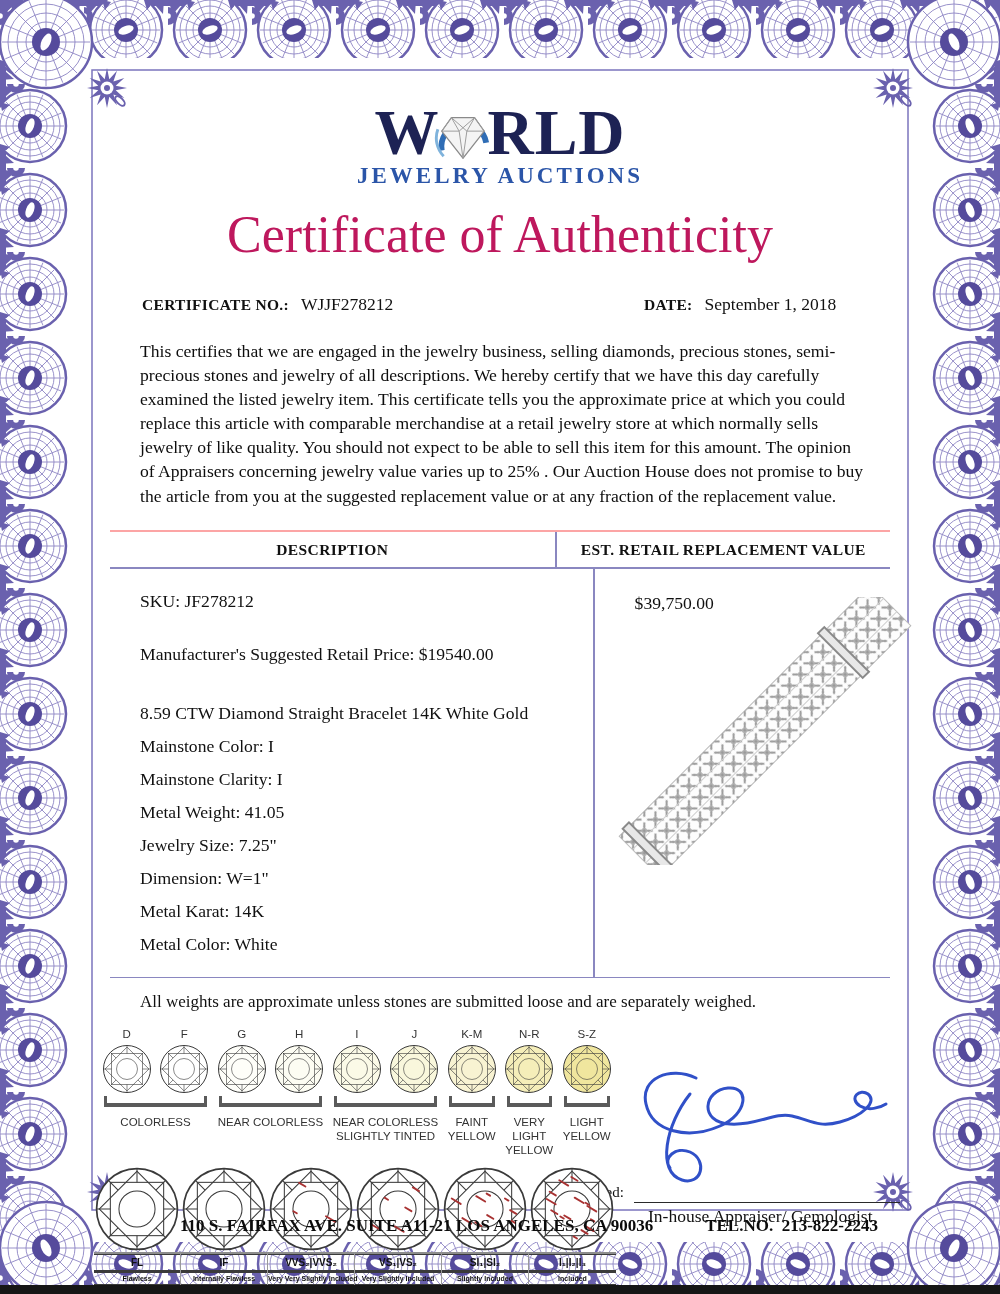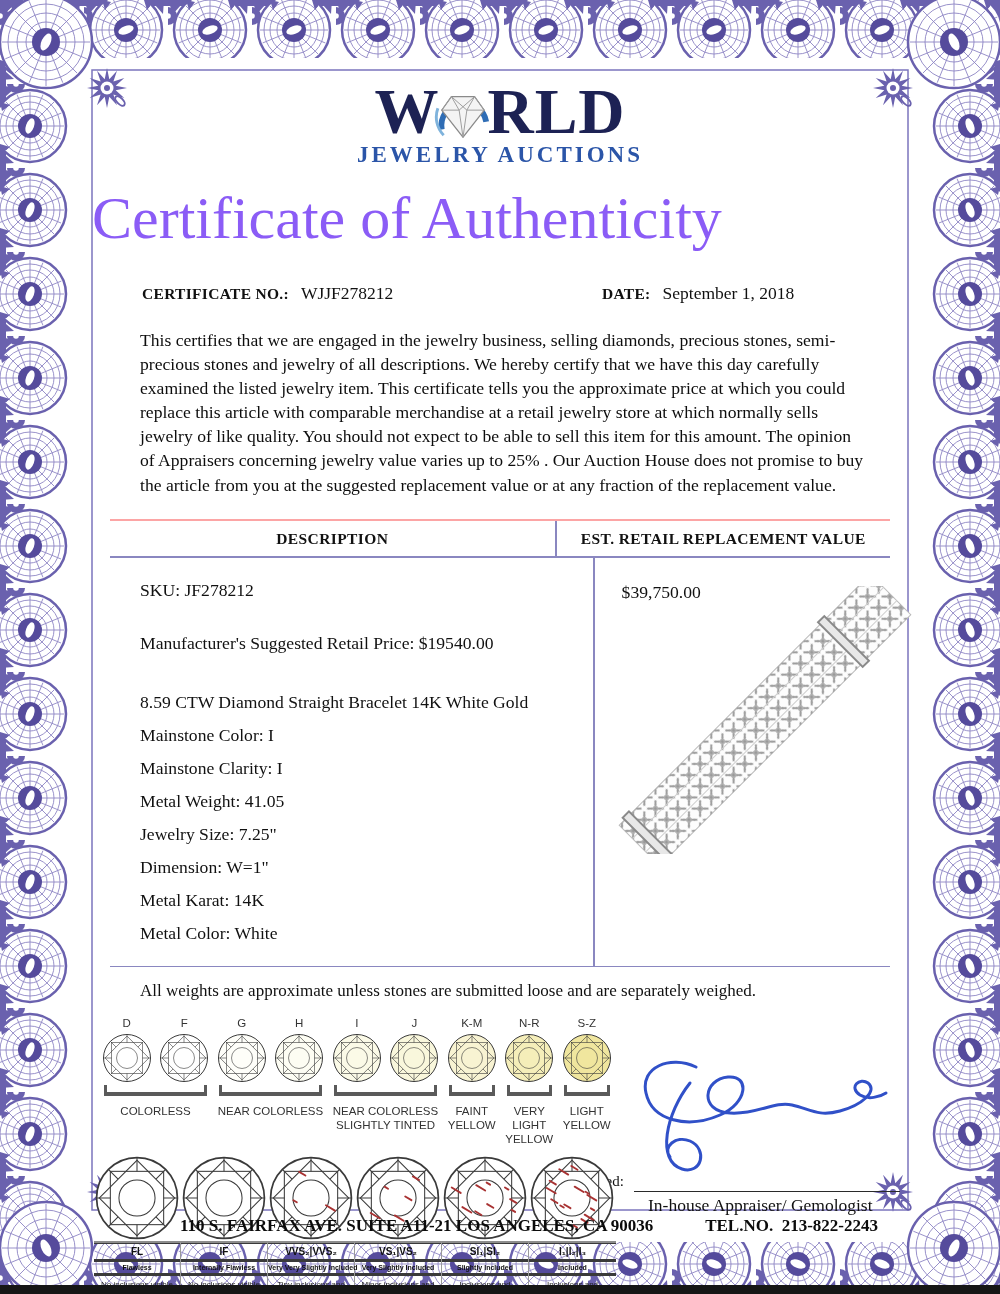--- a/index.html
+++ b/index.html
@@ -10,7 +10,7 @@
 
   
   .logo{text-align:center;padding-top:10px;}
-  .logo-word{font-weight:bold;font-size:64px;letter-spacing:1px;color:#1d2254;line-height:1.0;}
+  .logo-word{font-weight:bold;font-size:64px;letter-spacing:1px;color:#1d2254;line-height:1.0;margin-top:21px;}
   .logo-word .lg{vertical-align:baseline;}
   .logo-gem{width:58px;height:58px;margin:0 -5px;vertical-align:-10px;}
   .logo-sub{font-weight:bold;font-size:23px;letter-spacing:3px;color:#2b55a8;margin-top:-2px;}

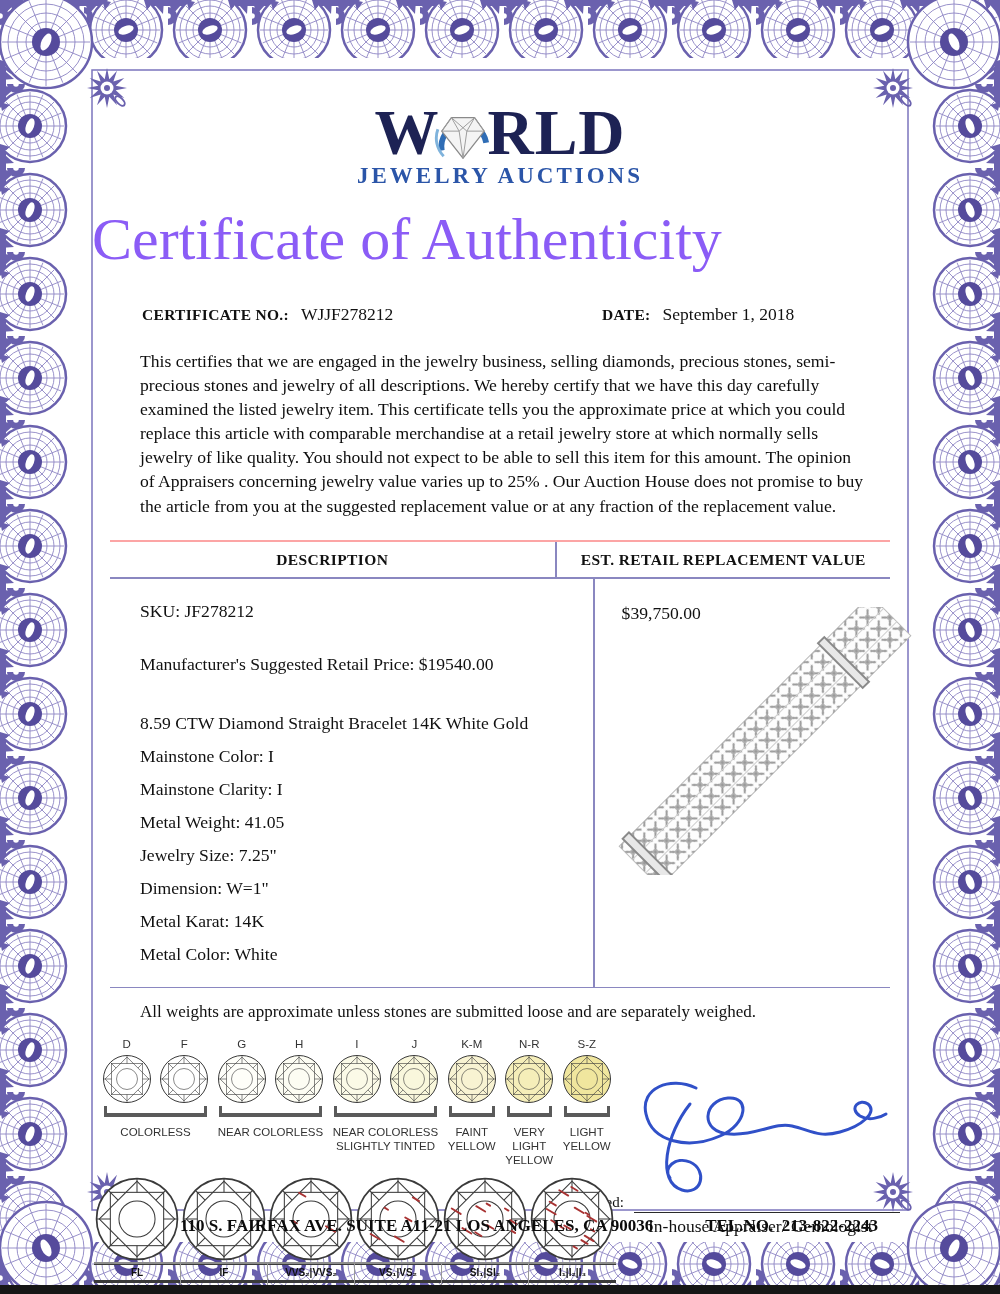--- a/index.html
+++ b/index.html
@@ -15,7 +15,7 @@
   .logo-gem{width:58px;height:58px;margin:0 -5px;vertical-align:-10px;}
   .logo-sub{font-weight:bold;font-size:23px;letter-spacing:3px;color:#2b55a8;margin-top:-2px;}
 
-  .title{font-size:60px;font-weight:normal;color:#8b5cf6;text-align:left;margin:16px 0 0;}
+  .title{font-size:52px;font-weight:normal;color:#be185d;text-align:center;margin:16px 0 0;}
 
   .cert-row{display:flex;padding:0 50px;margin-top:30px;font-size:17.5px;}
   .cert-no{width:460px;}

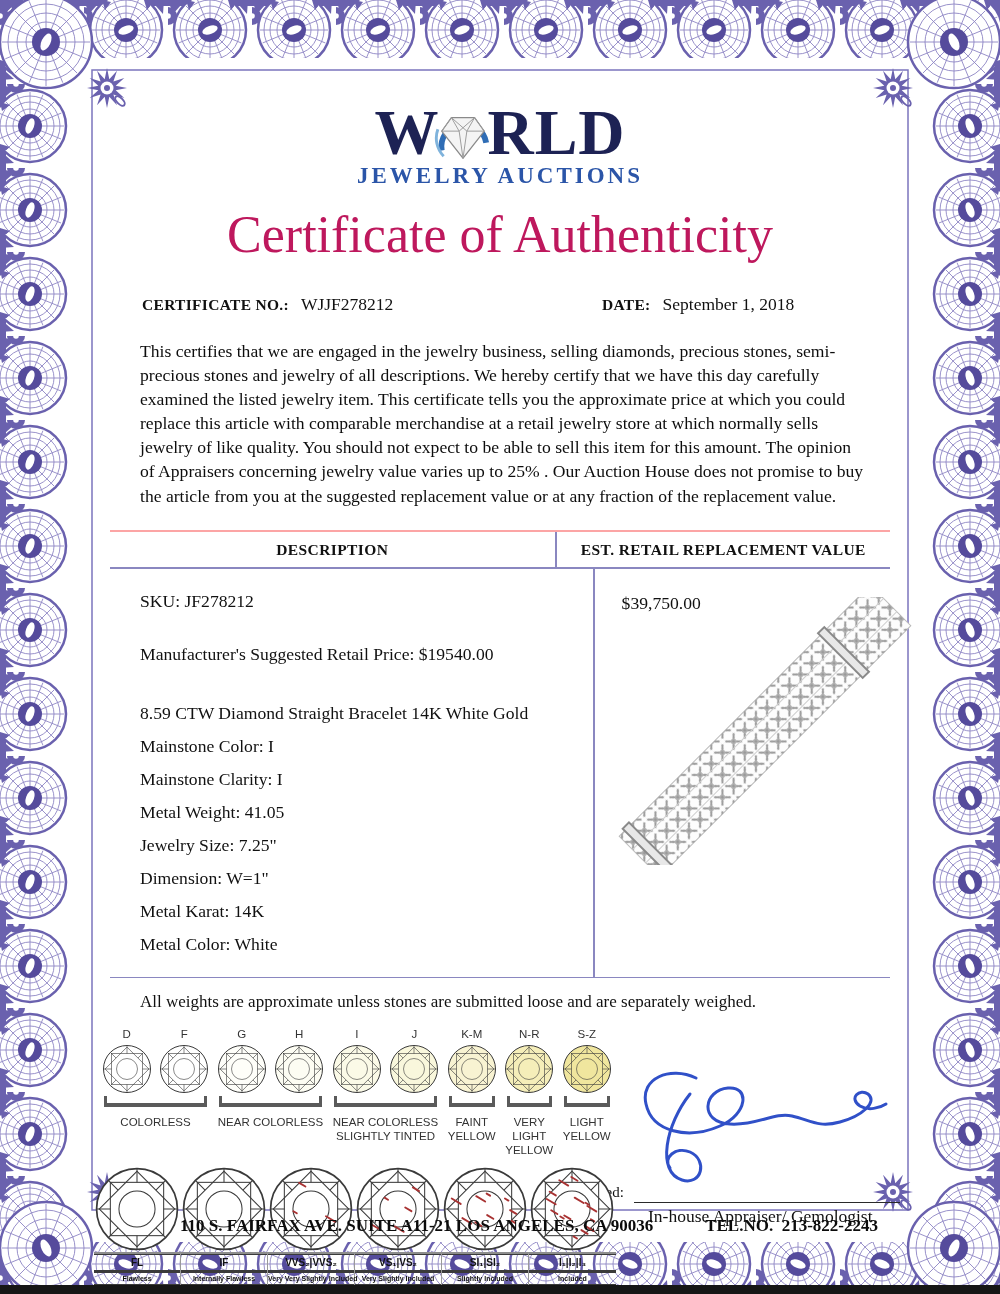--- a/index.html
+++ b/index.html
@@ -17,7 +17,7 @@
 
   .title{font-size:52px;font-weight:normal;color:#be185d;text-align:center;margin:16px 0 0;}
 
-  .cert-row{display:flex;padding:0 50px;margin-top:30px;font-size:17.5px;}
+  .cert-row{display:flex;padding:0 50px;margin-top:30px;font-size:17.5px;gap:42px;}
   .cert-no{width:460px;}
   .lbl{font-weight:bold;font-size:15.5px;letter-spacing:.3px;}
   .val{margin-left:12px;}

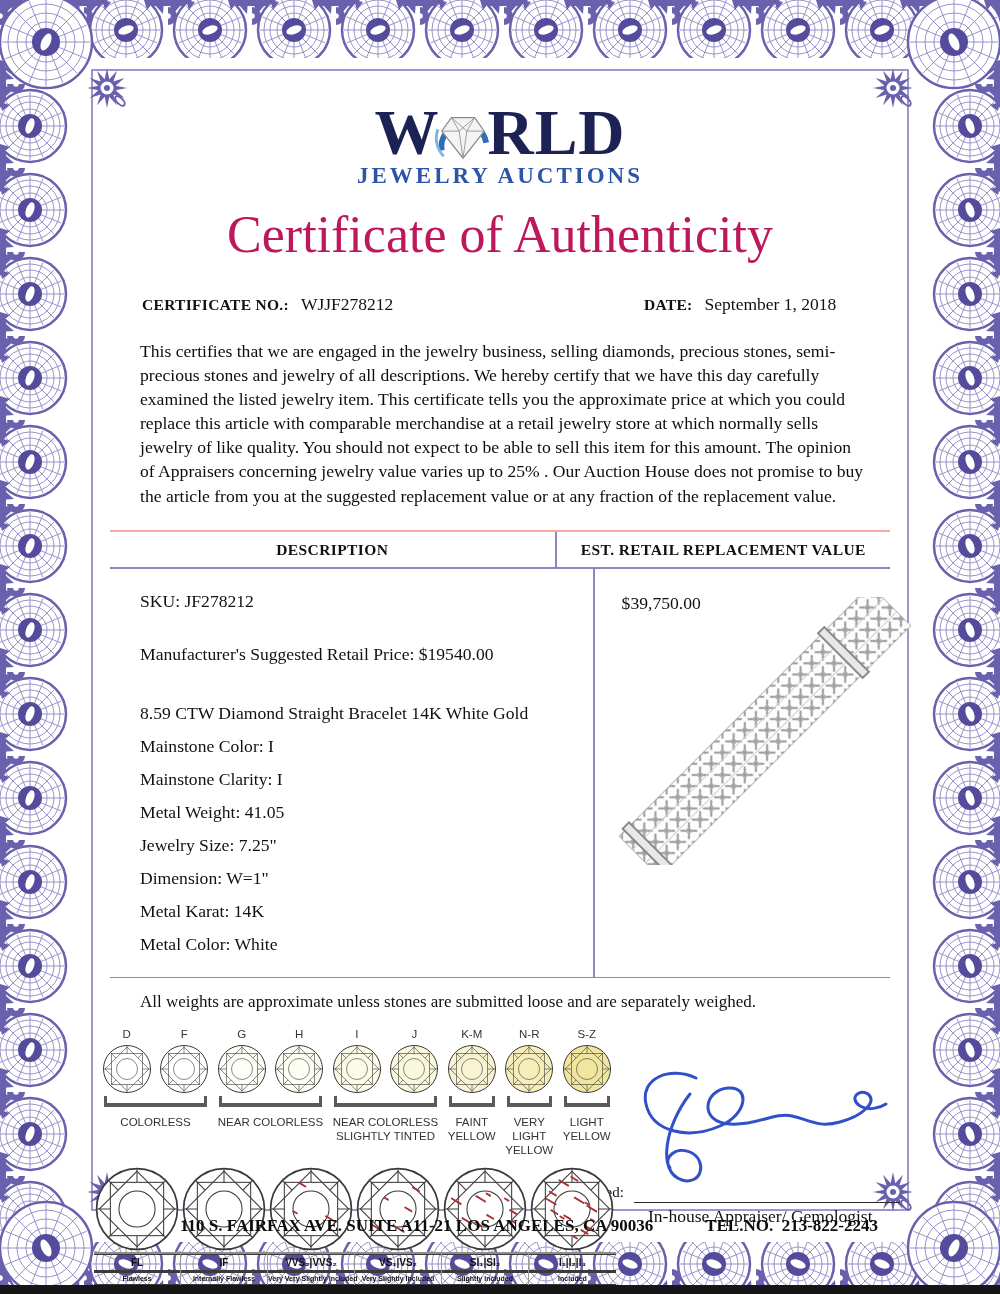--- a/index.html
+++ b/index.html
@@ -34,7 +34,7 @@
   .sku{margin-bottom:32px;}
   .msrp{margin-bottom:32px;}
   .details div{line-height:33px;}
-  .td-right{flex:1;position:relative;padding:24px 0 0 27px;}
+  .td-right{flex:1;position:relative;padding:24px 0 0 40px;}
   .retail{font-size:17.6px;}
   .bracelet{position:absolute;top:28px;left:22px;width:296px;height:268px;}
 

